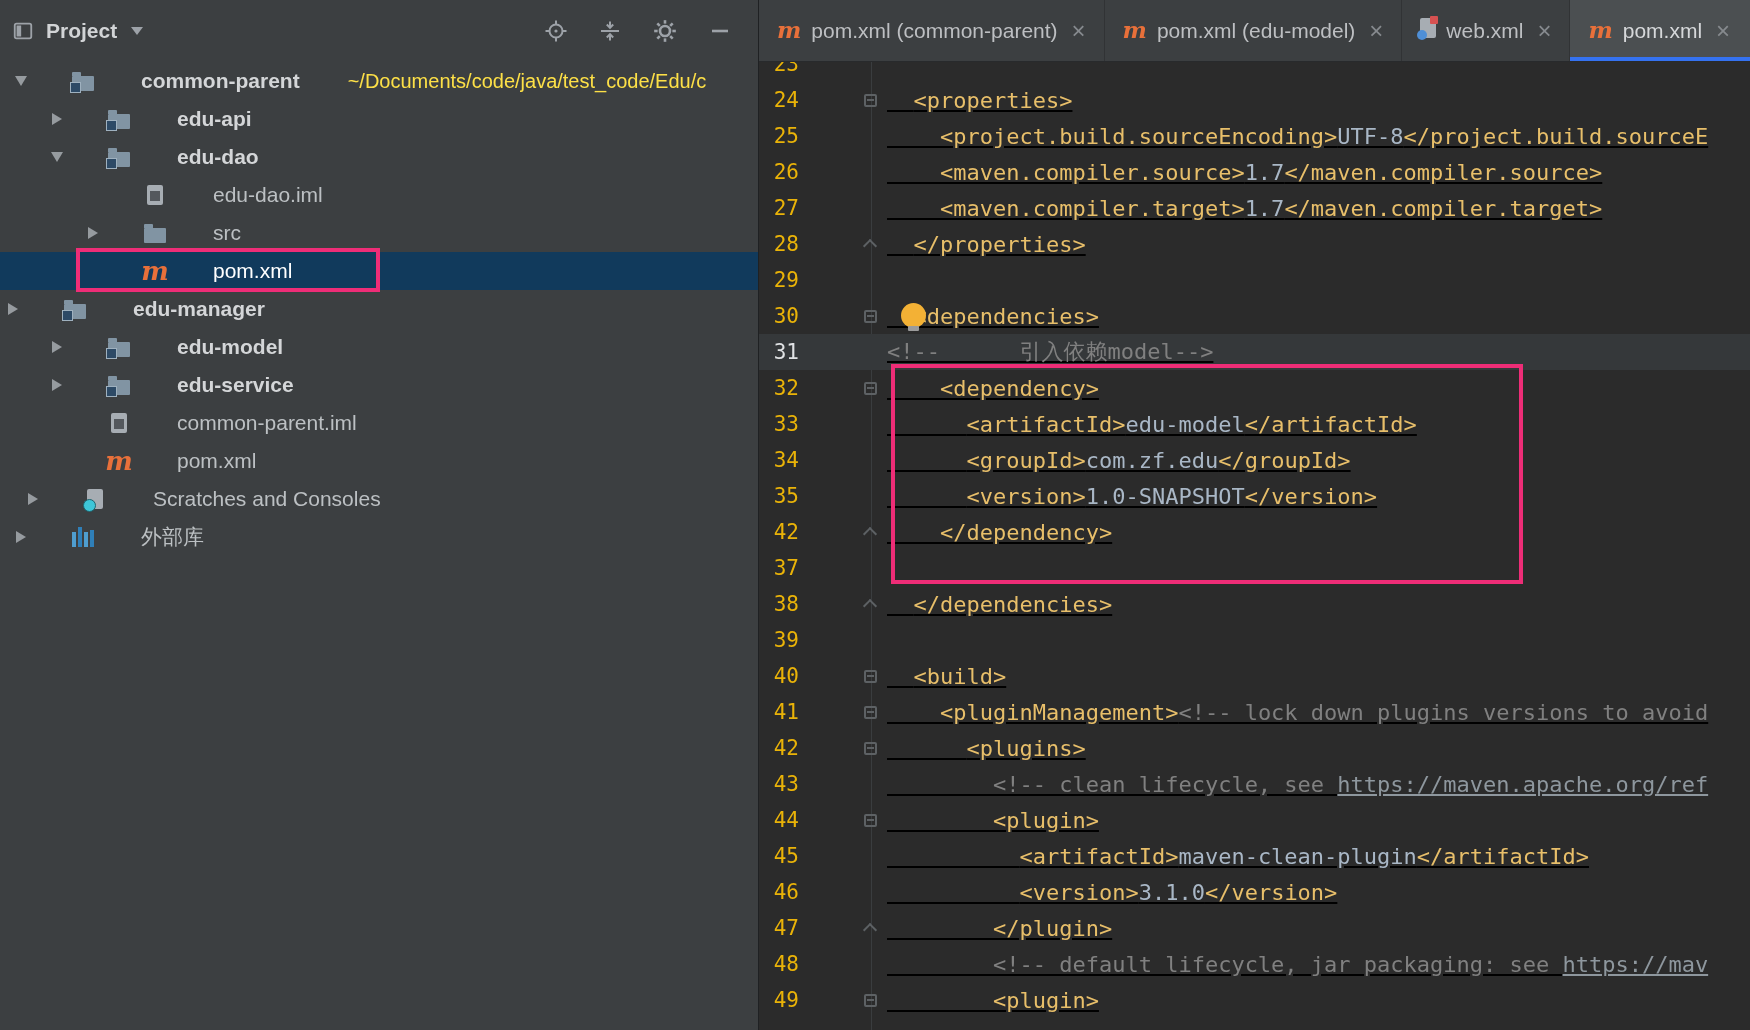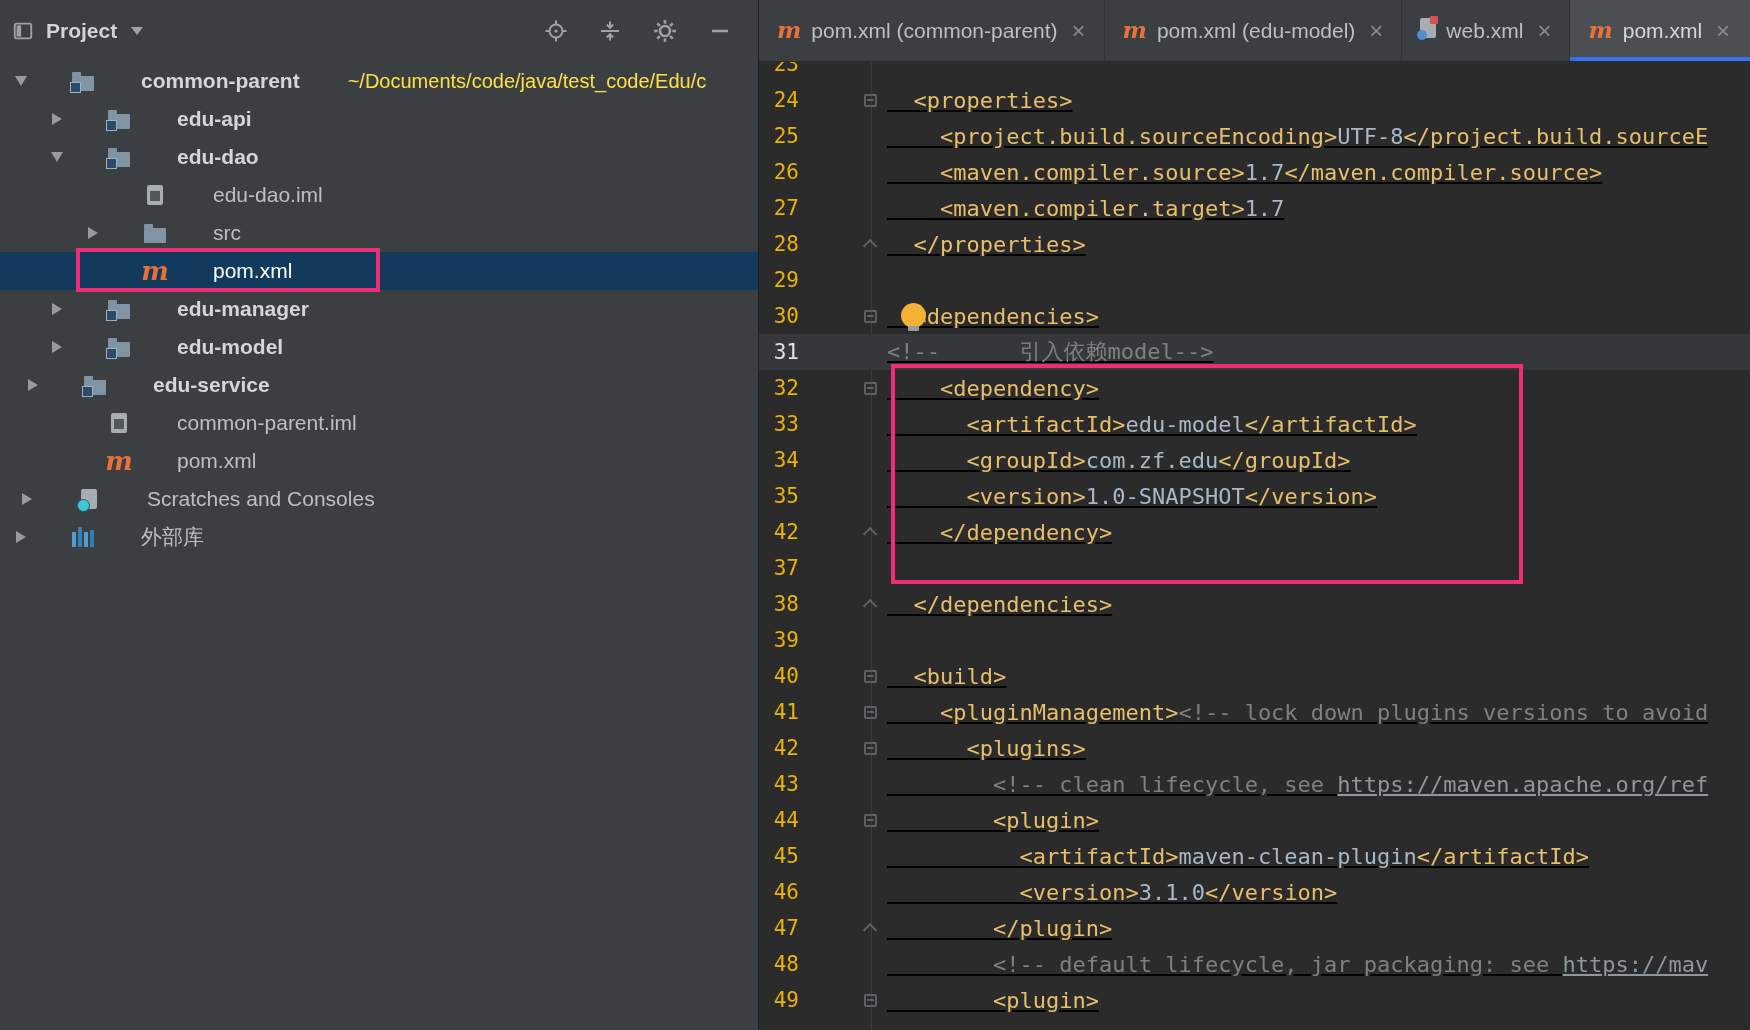--- a/index.html
+++ b/index.html
@@ -282,7 +282,7 @@
           <div class="line"><span class="ln">24</span><span class="fold"><span class="fs"></span></span><span class="code"><span class="tok-ws">  </span><span class="tok-tag">&lt;properties&gt;</span></span></div>
           <div class="line"><span class="ln">25</span><span class="fold"></span><span class="code"><span class="tok-ws">    </span><span class="tok-tag">&lt;project.build.sourceEncoding&gt;</span><span class="tok-text">UTF-8</span><span class="tok-tag">&lt;/project.build.sourceE</span></span></div>
           <div class="line"><span class="ln">26</span><span class="fold"></span><span class="code"><span class="tok-ws">    </span><span class="tok-tag">&lt;maven.compiler.source&gt;</span><span class="tok-text">1.7</span><span class="tok-tag">&lt;/maven.compiler.source&gt;</span></span></div>
-          <div class="line"><span class="ln">27</span><span class="fold"></span><span class="code"><span class="tok-ws">    </span><span class="tok-tag">&lt;maven.compiler.target&gt;</span><span class="tok-text">1.7</span></span></div>
+          <div class="line"><span class="ln">27</span><span class="fold"></span><span class="code"><span class="tok-ws">    </span><span class="tok-tag">&lt;maven.compiler.target&gt;</span><span class="tok-text">1.7</span><span class="tok-tag">&lt;/maven.compiler.target&gt;</span></span></div>
           <div class="line"><span class="ln">28</span><span class="fold"><span class="fe"></span></span><span class="code"><span class="tok-ws">  </span><span class="tok-tag">&lt;/properties&gt;</span></span></div>
           <div class="line"><span class="ln">29</span><span class="fold"></span><span class="code"></span></div>
           <div class="line"><span class="ln">30</span><span class="fold"><span class="fs"></span></span><span class="code"><span class="tok-ws">  </span><span class="tok-tag">&lt;dependencies&gt;</span></span><span class="bulb"></span></div>

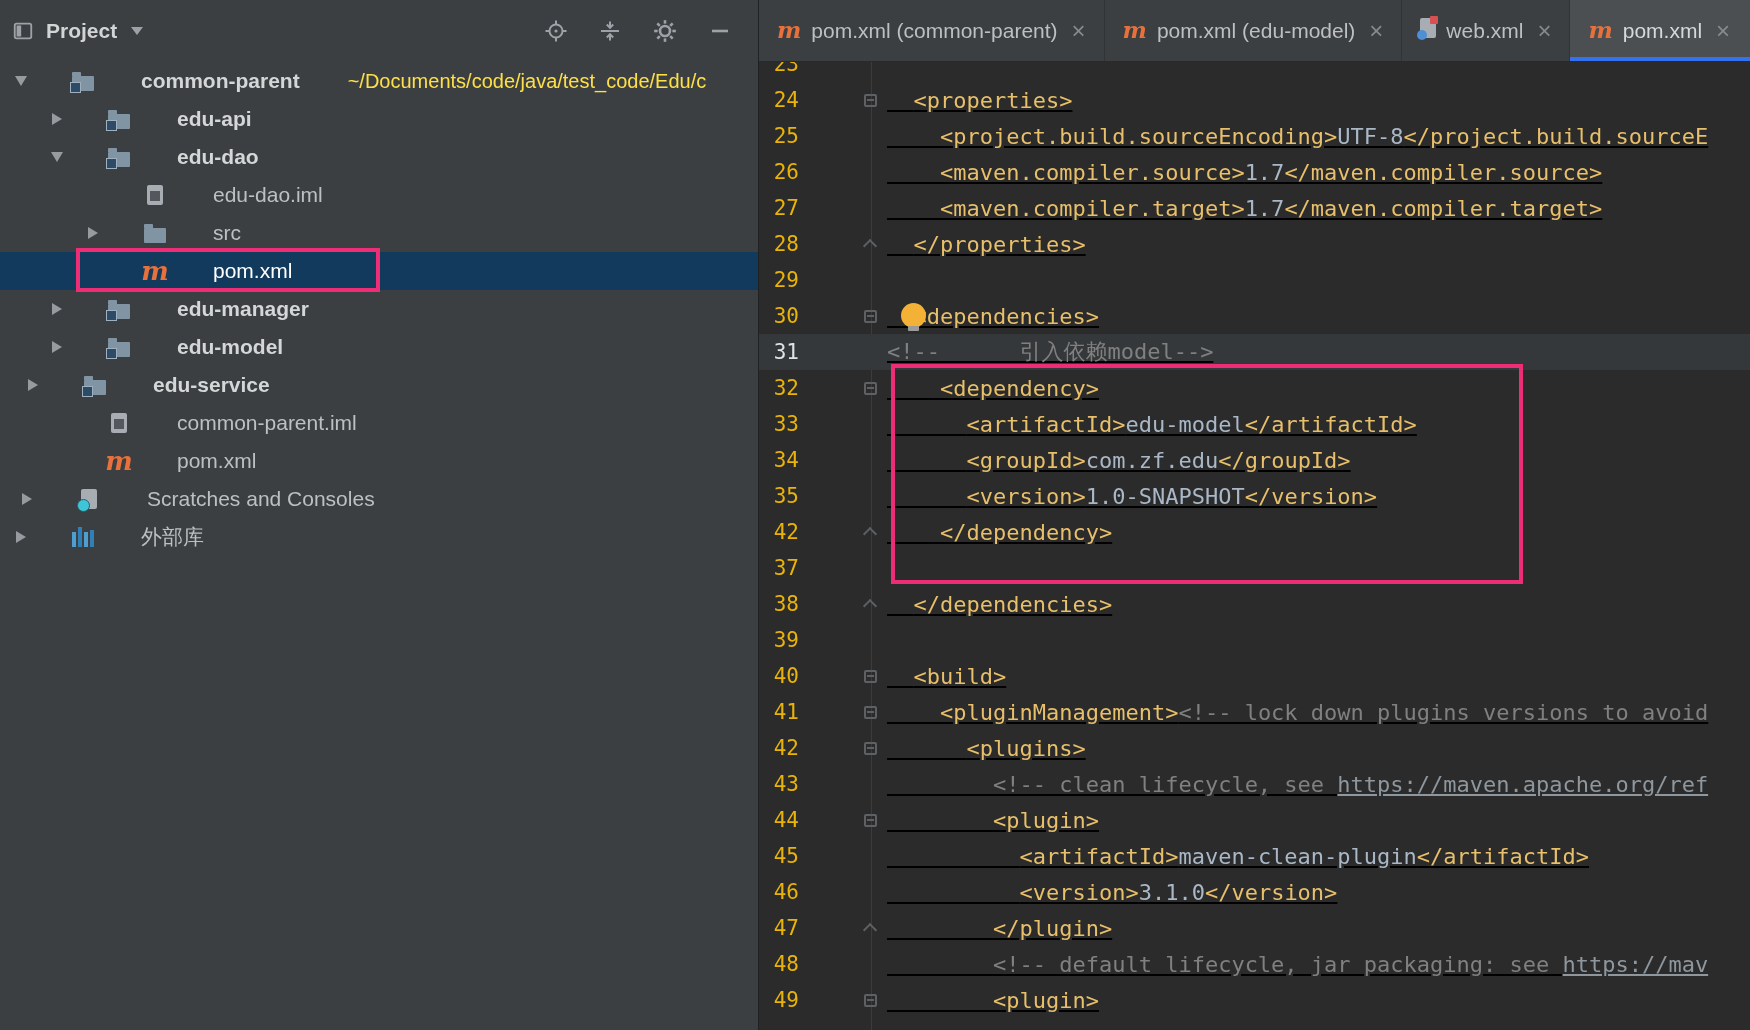--- a/index.html
+++ b/index.html
@@ -194,7 +194,7 @@
           </span>
           <span class="tlabel">pom.xml</span>
         </div>
-        <div class="tree-row" style="padding-left: 44px;">
+        <div class="tree-row" style="">
           <span class="arrow right"></span>
           <span class="titem-icon">
             <span class="folder mod"></span>

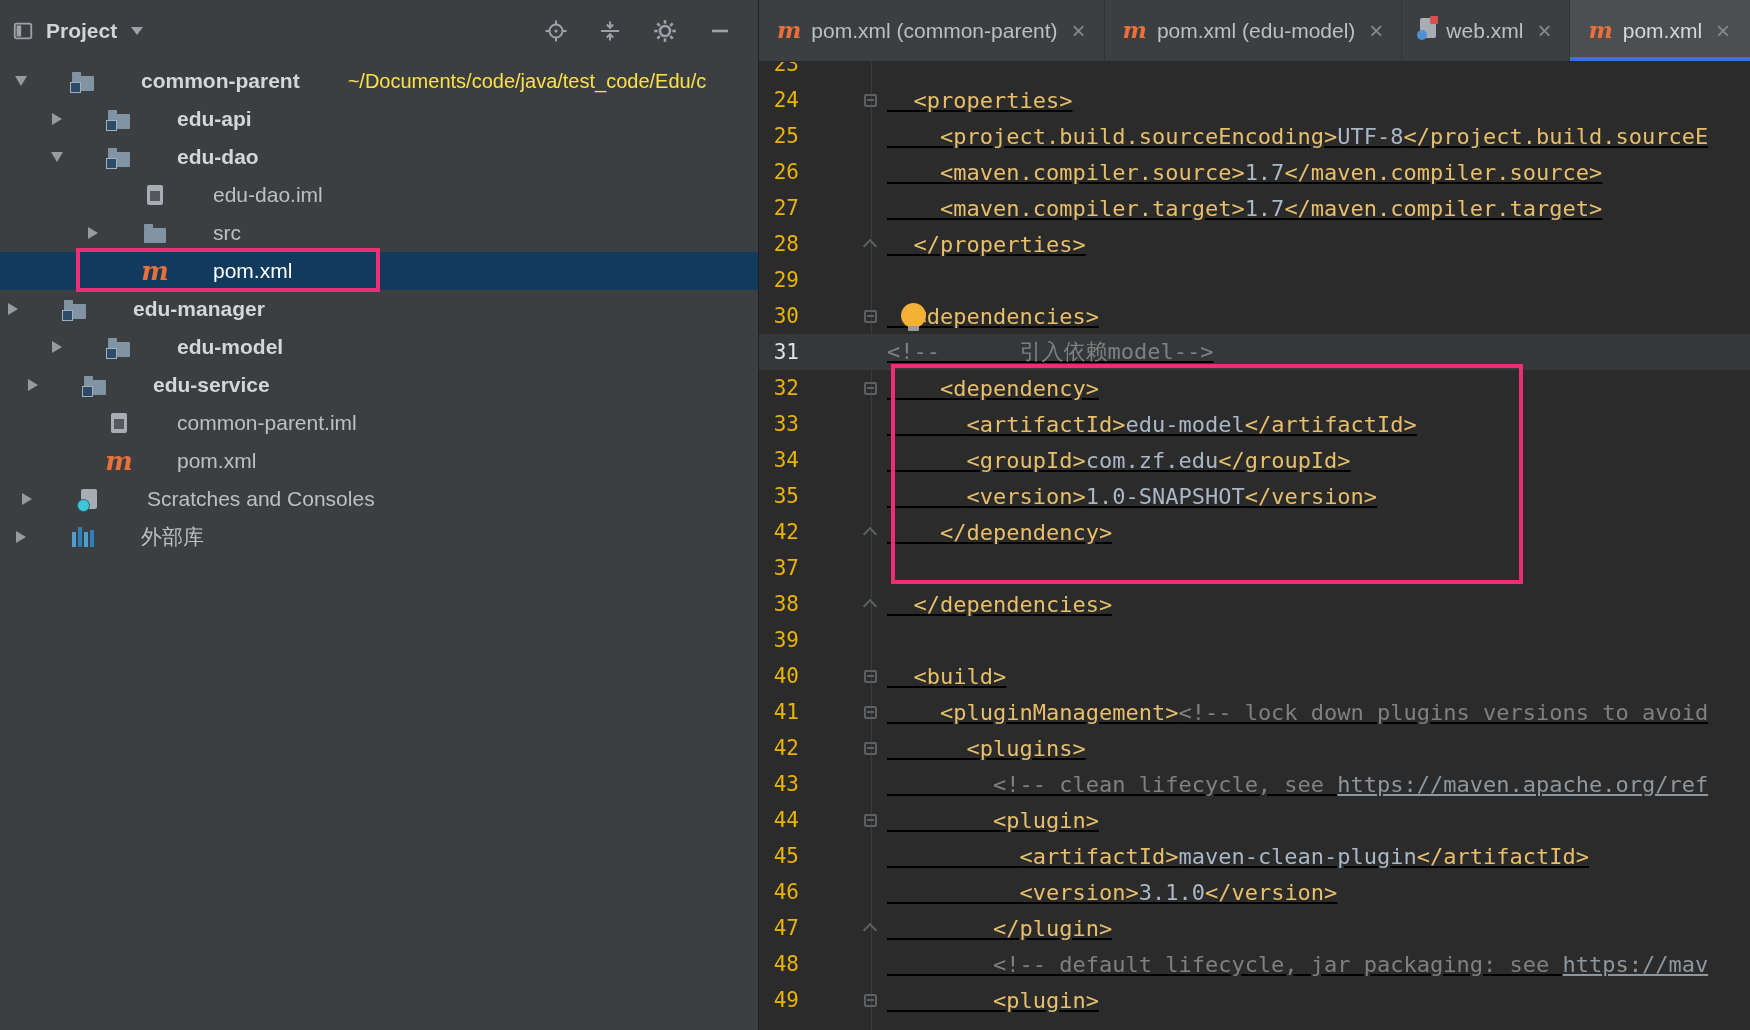--- a/index.html
+++ b/index.html
@@ -208,7 +208,7 @@
           </span>
           <span class="tlabel bold">edu-model</span>
         </div>
-        <div class="tree-row" style="padding-left: 20px;">
+        <div class="tree-row" style="padding-left: 44px;">
           <span class="arrow right"></span>
           <span class="titem-icon">
             <span class="folder mod"></span>

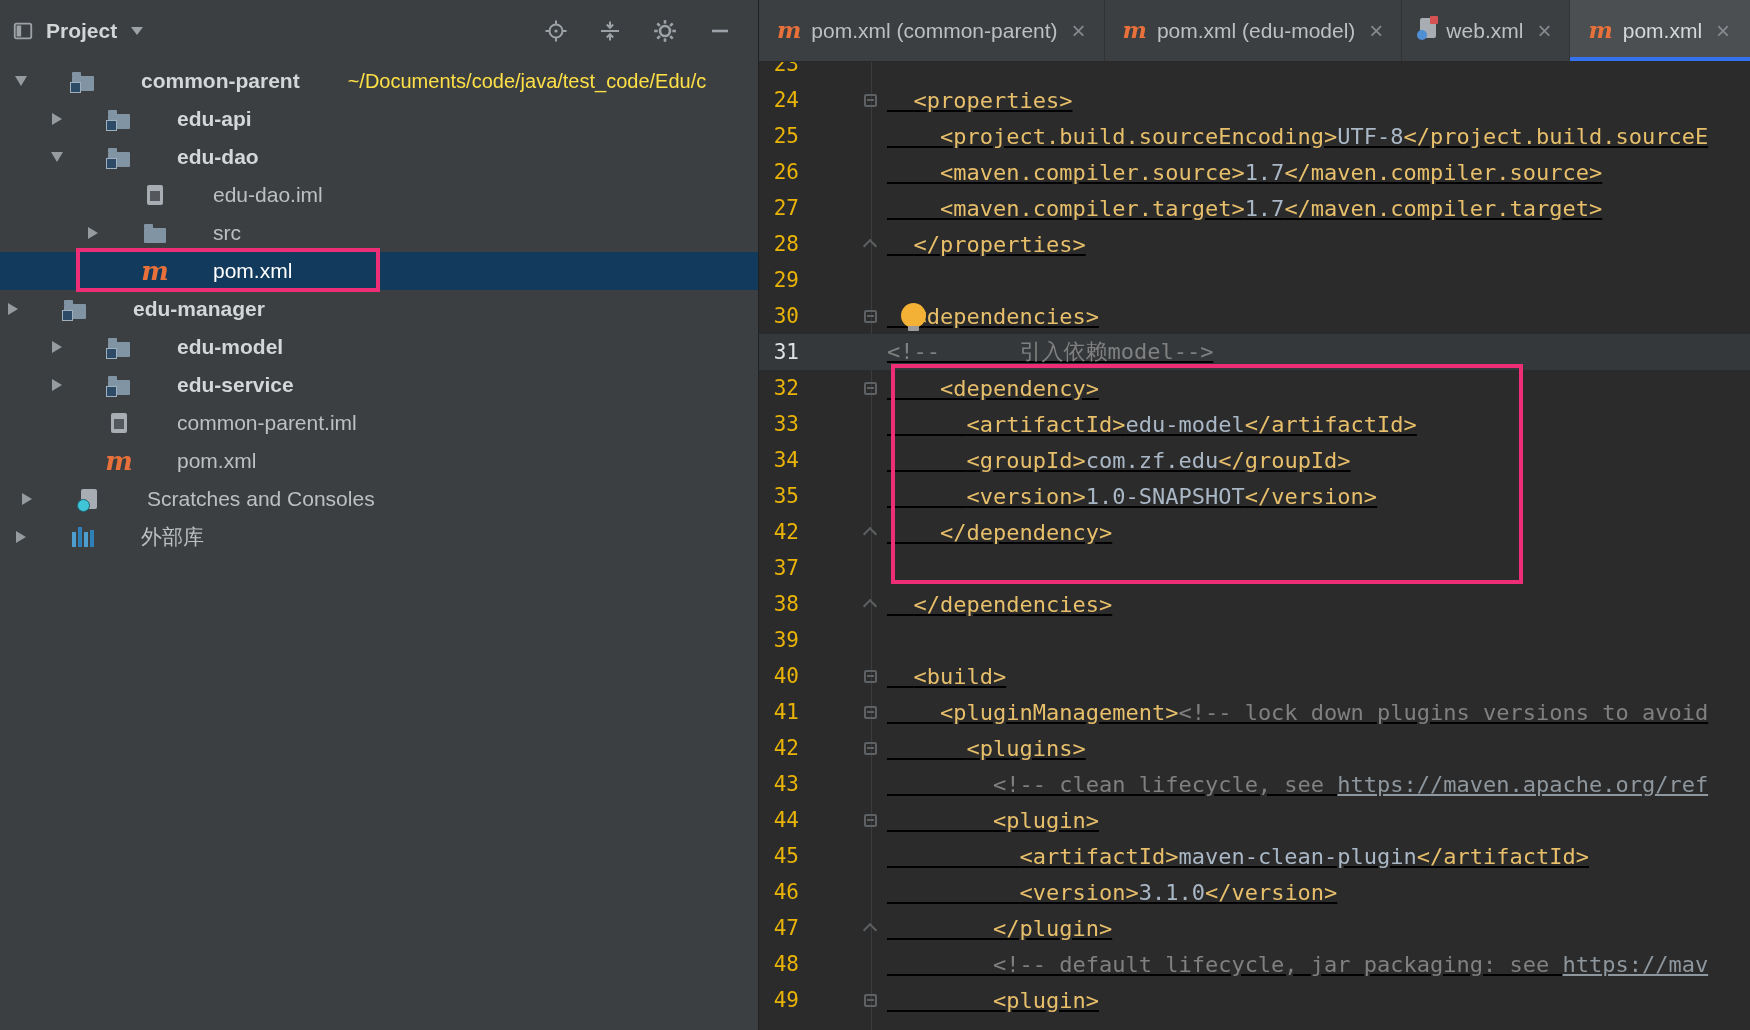--- a/index.html
+++ b/index.html
@@ -229,7 +229,7 @@
           </span>
           <span class="tlabel">pom.xml</span>
         </div>
-        <div class="tree-row" style="padding-left: 14px; text-align: right;">
+        <div class="tree-row" style="padding-left: 20px; text-align: right;">
           <span class="arrow right"></span>
           <span class="titem-icon">
             <span class="page scratch"></span>

